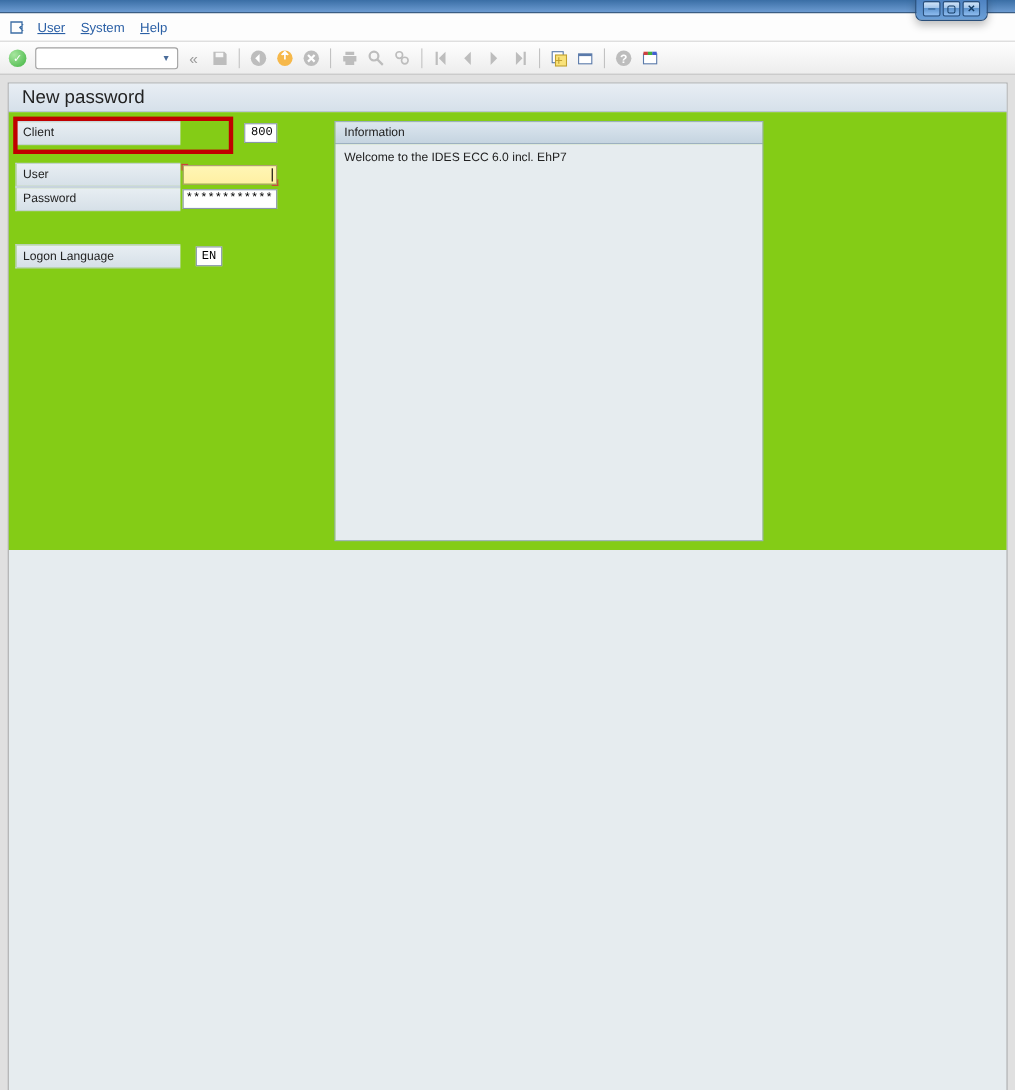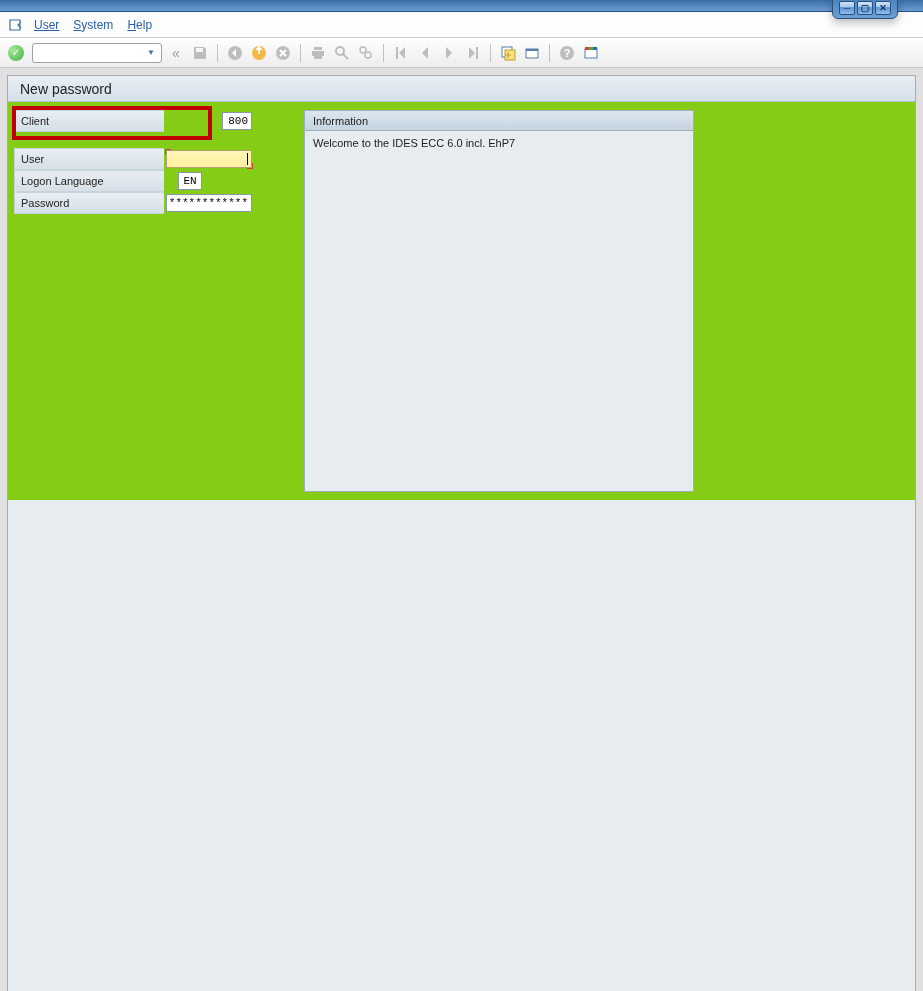--- a/index.html
+++ b/index.html
@@ -132,7 +132,7 @@
     border-bottom: 1px solid #b5c2cf;
     display:flex; align-items:center;
     padding: 0 12px;
-    font-size: 14px;
+    font-size: 17px;
     color:#222;
   }
   .body-area {

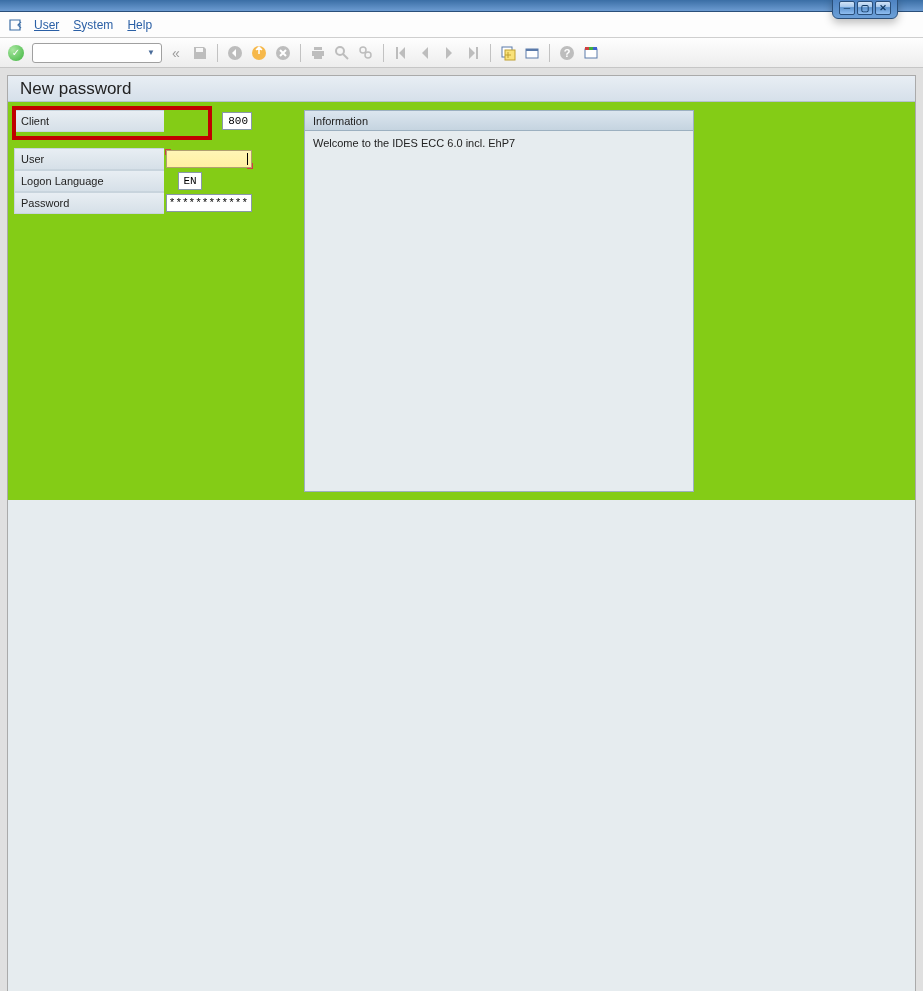--- a/index.html
+++ b/index.html
@@ -384,19 +384,19 @@
             </div>
         </div>
 
+        <div class="field-row" style="margin-bottom:30px;">
+          <div class="lbl">Password</div>
+          <div class="fld">
+              <div class="input-box input-pwd">************</div>
+            </div>
+        </div>
+
         <div class="field-row">
           <div class="lbl">Logon Language</div>
           <div class="fld" style="justify-content:flex-start; padding-left:14px;">
               <div class="input-box input-lang">EN</div>
             </div>
         </div>
-
-        <div class="field-row" style="margin-bottom:30px;">
-          <div class="lbl">Password</div>
-          <div class="fld">
-              <div class="input-box input-pwd">************</div>
-            </div>
-        </div>
       </div>
 
       <div class="info-panel">

